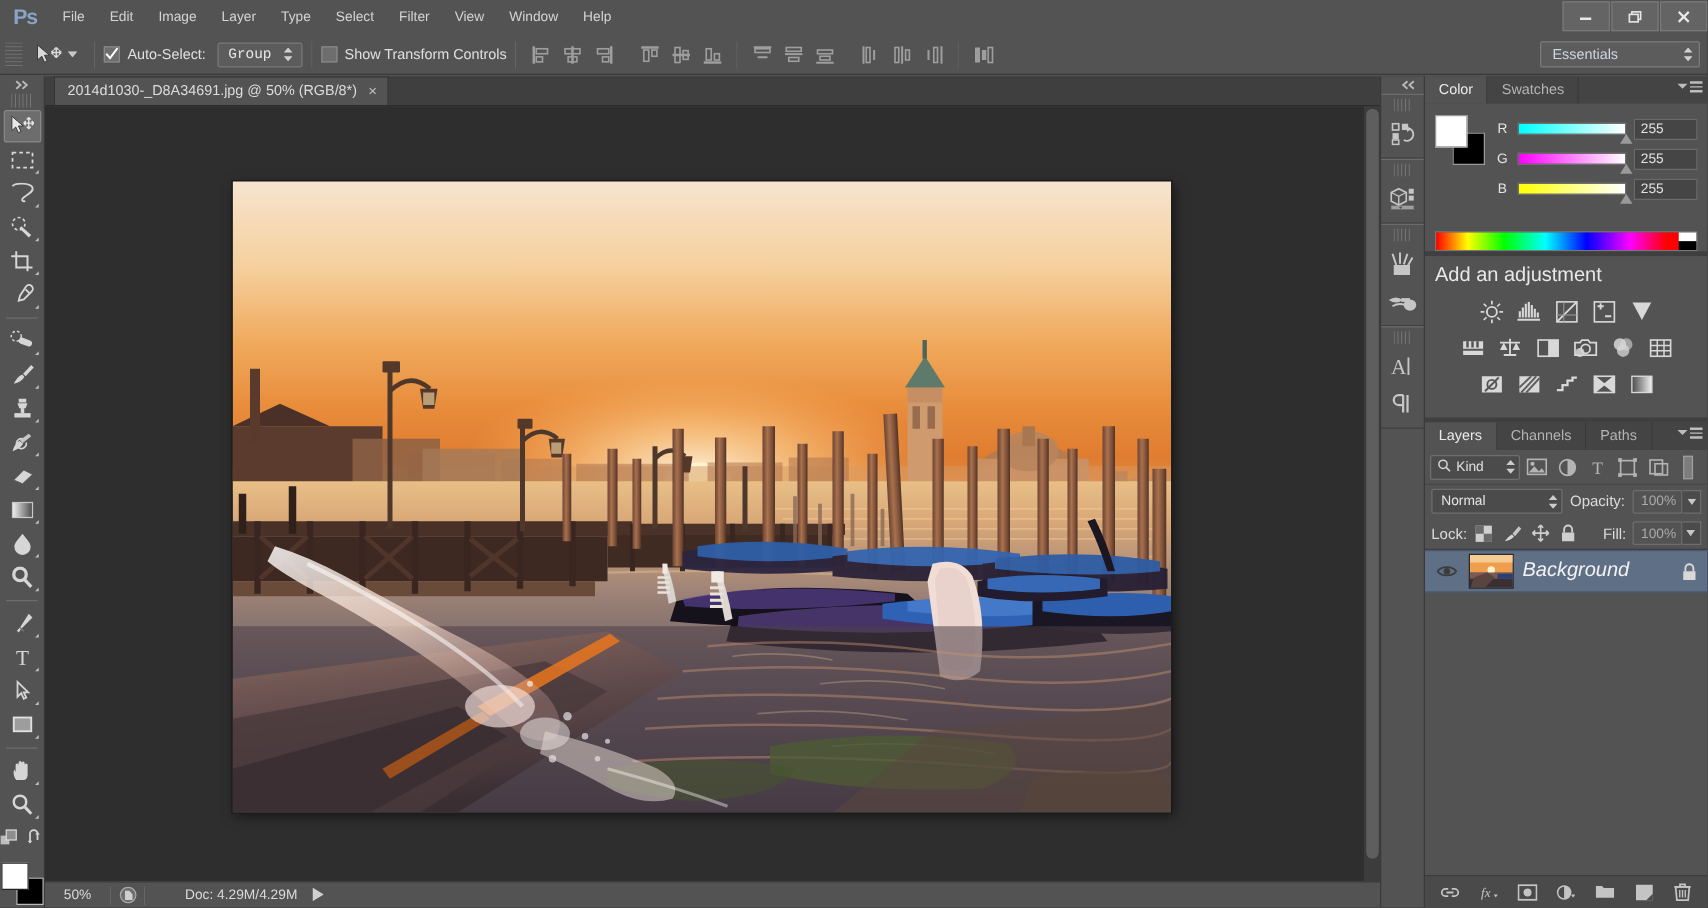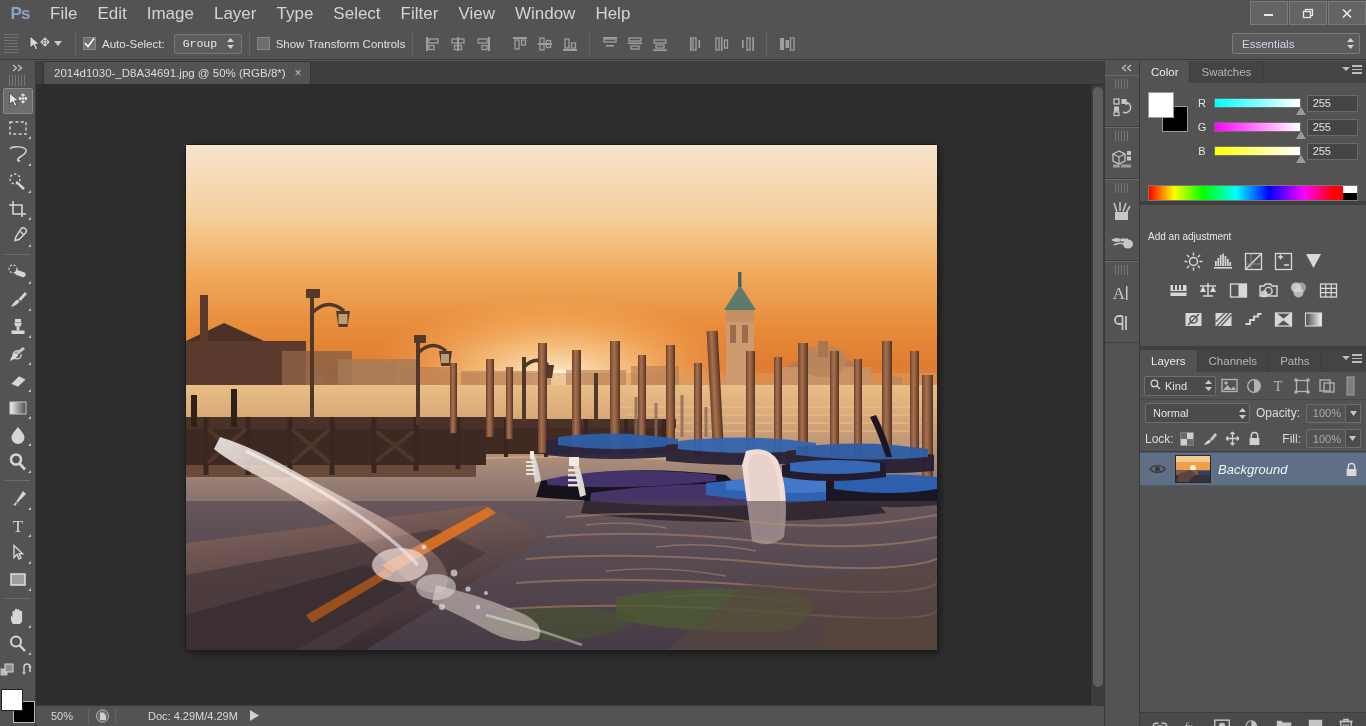--- a/index.html
+++ b/index.html
@@ -24,7 +24,7 @@
     font-family:"Liberation Sans", sans-serif;
   }
   .menu-item {
-    padding:0 10px; height:28px; line-height:28px; font-size:17px; color:#d4d4d4;
+    padding:0 10px; height:28px; line-height:28px; font-size:11px; color:#d4d4d4;
     cursor:default;
   }
   .winbtns { position:absolute; right:0; top:0; display:flex; height:26px; }

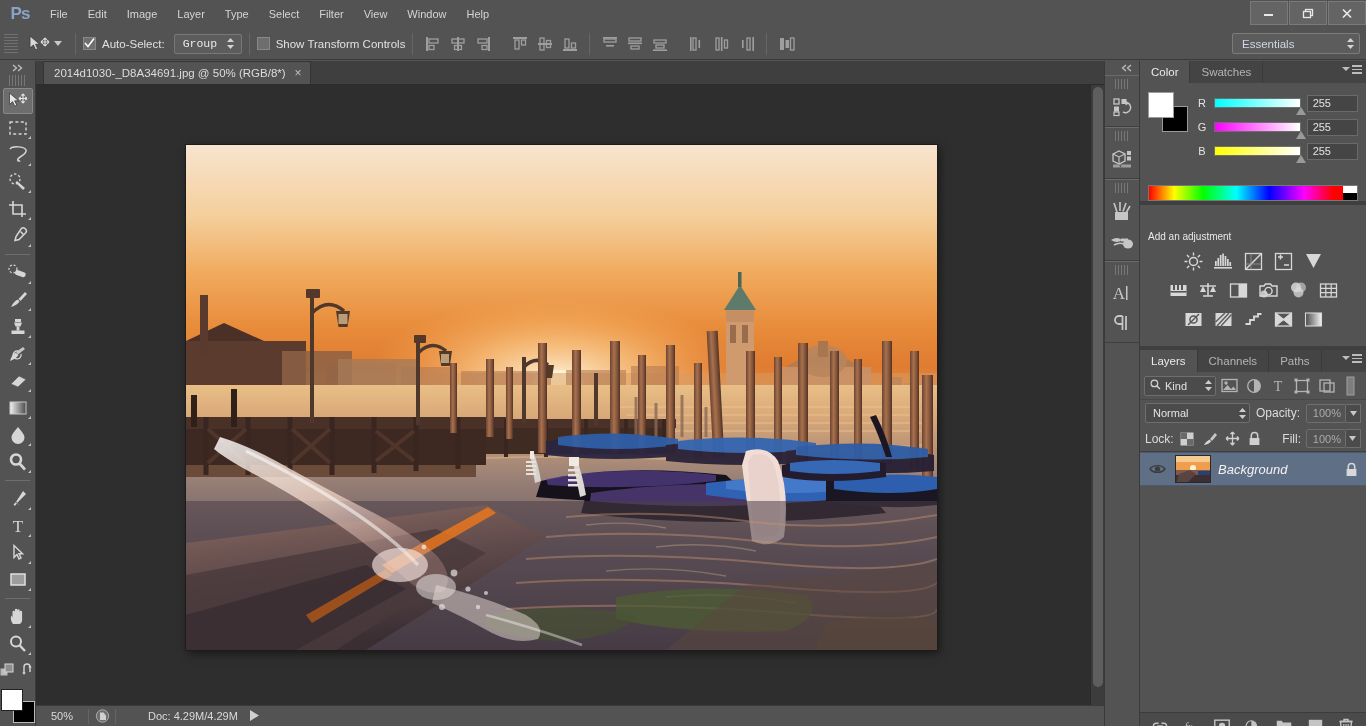--- a/index.html
+++ b/index.html
@@ -191,7 +191,7 @@
 
   
   .adjbody { background:#535353; padding:7px 0 10px 0; }
-  .adj-title { font-size:10px; color:#e8e8e8; padding:0 0 7px 8px;margin-top:19px; }
+  .adj-title { font-size:16px; color:#e8e8e8; padding:0 0 7px 8px; }
   .adj-row { display:flex; justify-content:center; gap:4px; margin-bottom:5px; }
   .adj-ico { width:26px; height:24px; display:flex; align-items:center; justify-content:center; }
 

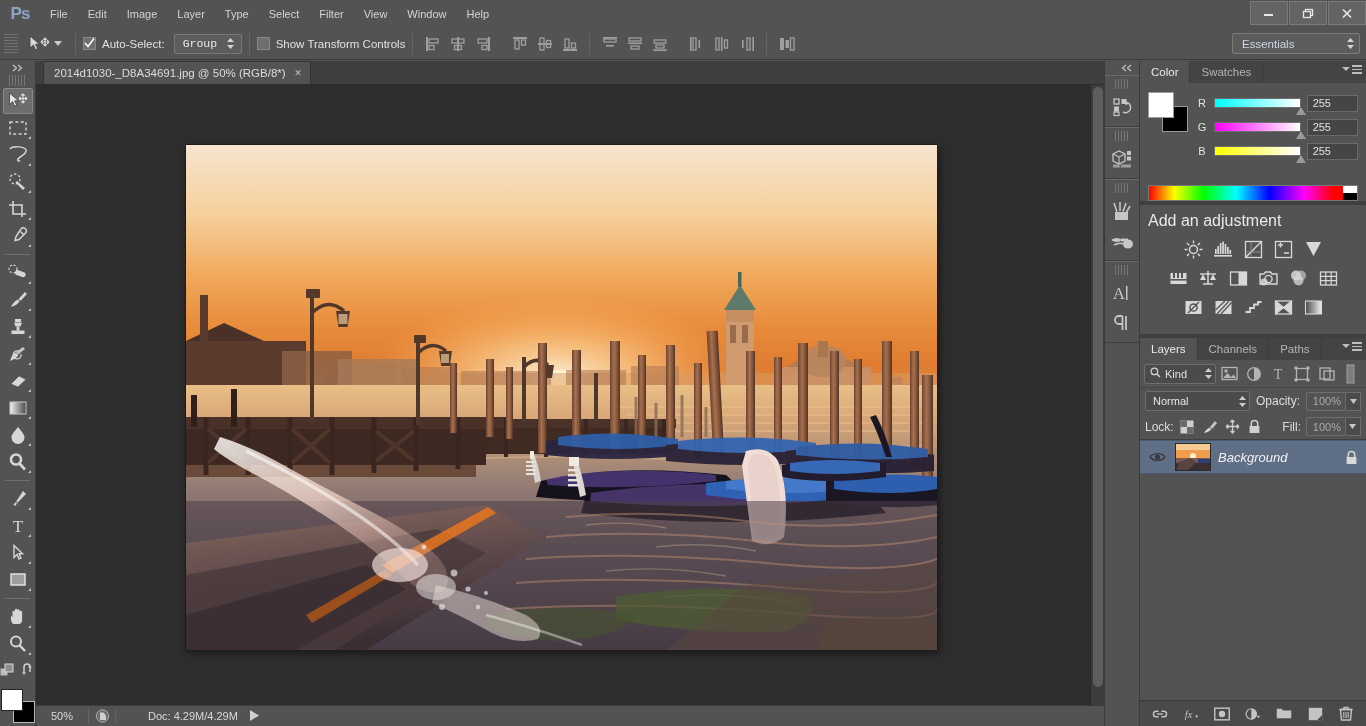--- a/index.html
+++ b/index.html
@@ -226,7 +226,7 @@
   }
   .eye { width:22px; display:flex; align-items:center; justify-content:center; }
   .thumb { width:36px; height:28px; border:1px solid #2a2a2a; overflow:hidden; position:relative; }
-  .layer-name { flex:1; font-style:italic; font-size:13px; color:#f2f2f2; }
+  .layer-name { flex:1; font-style:italic; font-size:16px; color:#f2f2f2; }
   .layer-lock { width:18px; display:flex; align-items:center; justify-content:center; }
   .layers-empty { height:226px; background:#535353; }
   .layers-bottom {

